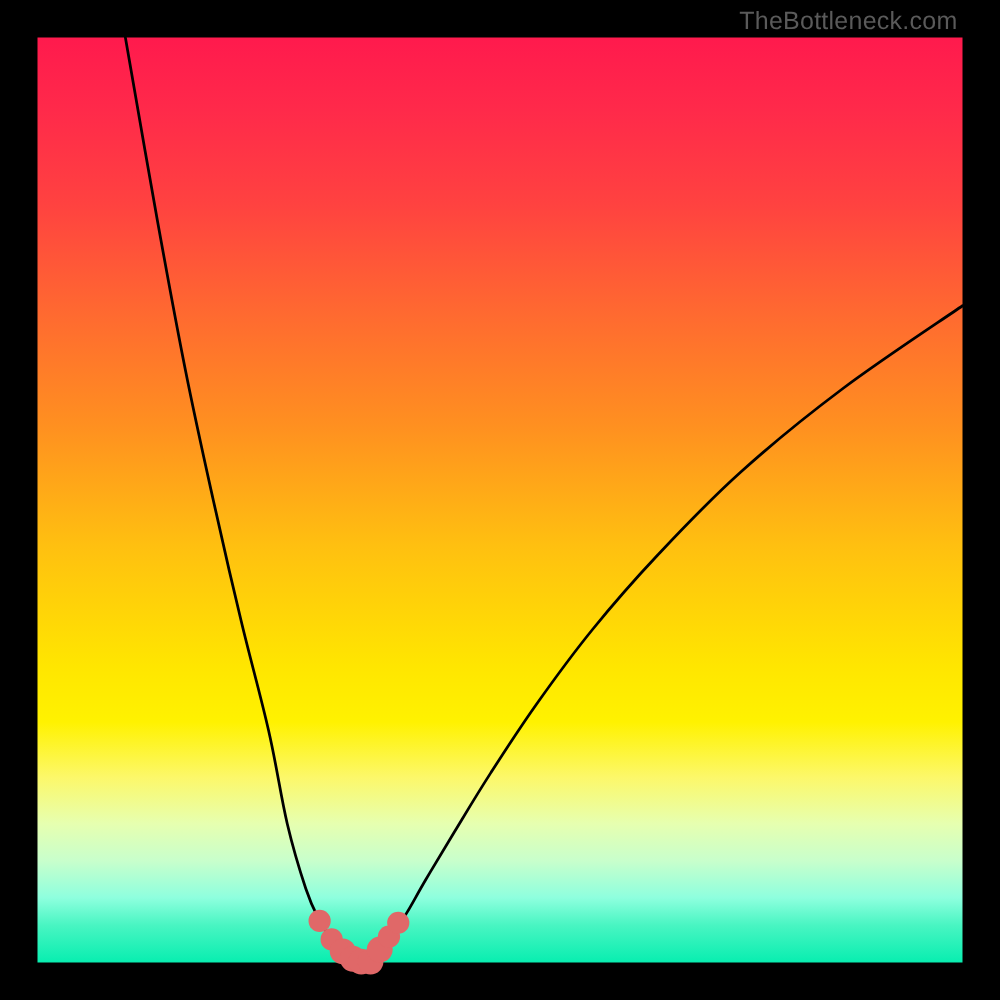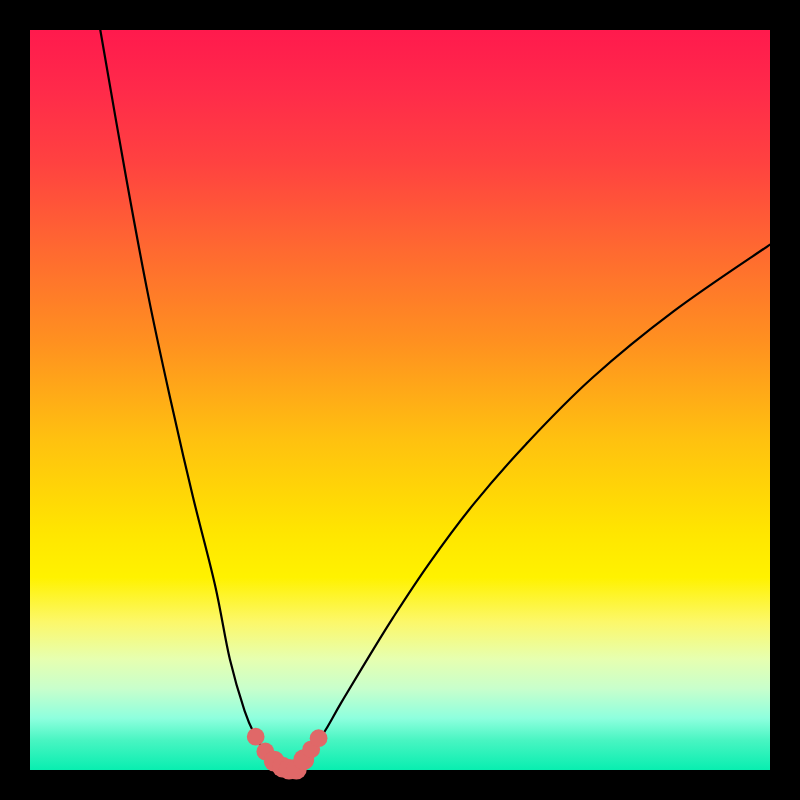--- a/index.html
+++ b/index.html
@@ -70,6 +70,7 @@
         </g>
     </svg>
   </div>
+  <div class="watermark">TheBottleneck.com</div>
 </div>
 
 </body></html>

